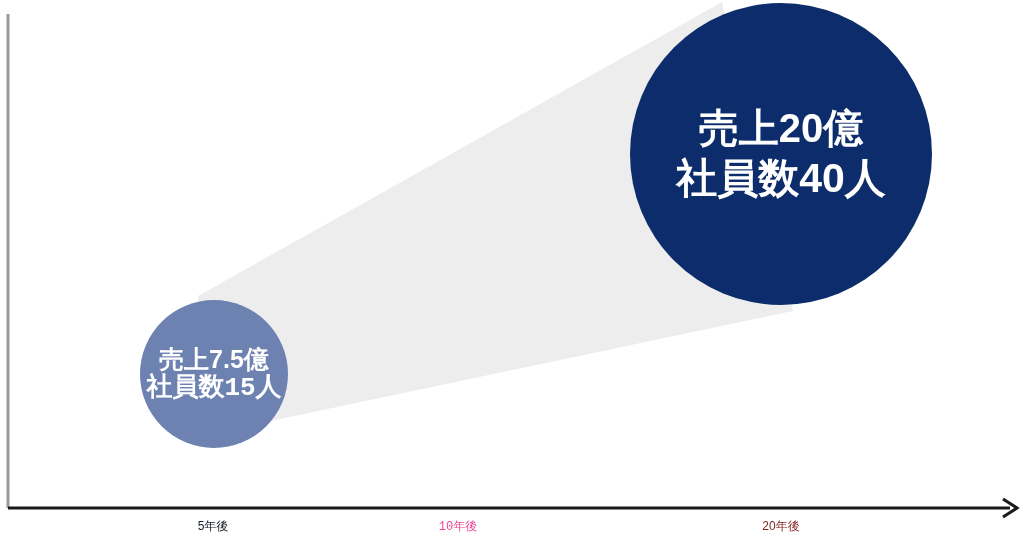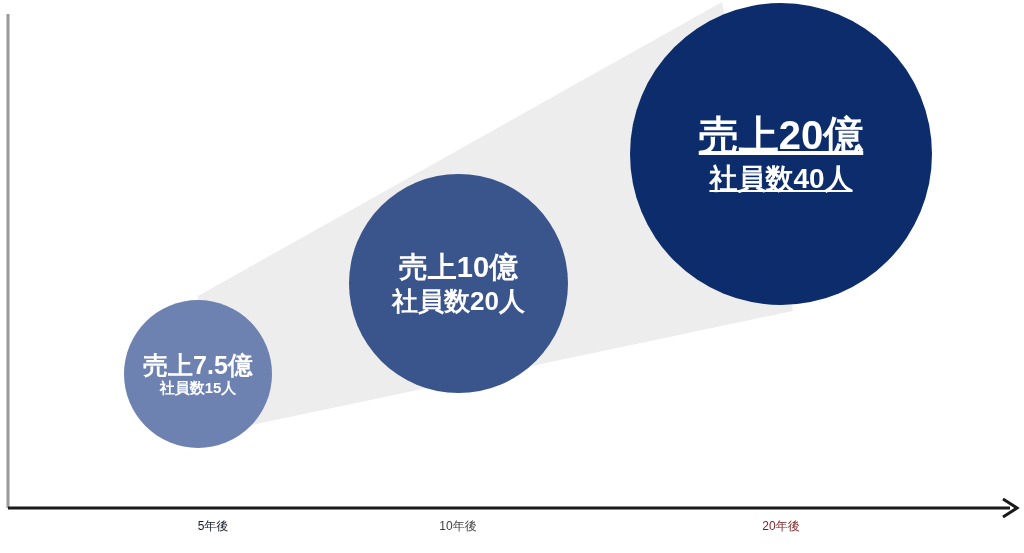--- a/index.html
+++ b/index.html
@@ -107,7 +107,7 @@
     <span class="line-secondary">社員数20人</span>
   </div>
 
-  <div class="bubble" id="bubble-3" style="background: rgb(12, 44, 107); width: 302px; height: 302px; color: rgb(255, 255, 255); text-decoration: underline;">
+  <div class="bubble" id="bubble-3" style="background: rgb(12, 44, 107); width: 302px; height: 302px; color: rgb(255, 255, 255);">
     <span class="line-primary">売上20億</span>
     <span class="line-secondary">社員数40人</span>
   </div>

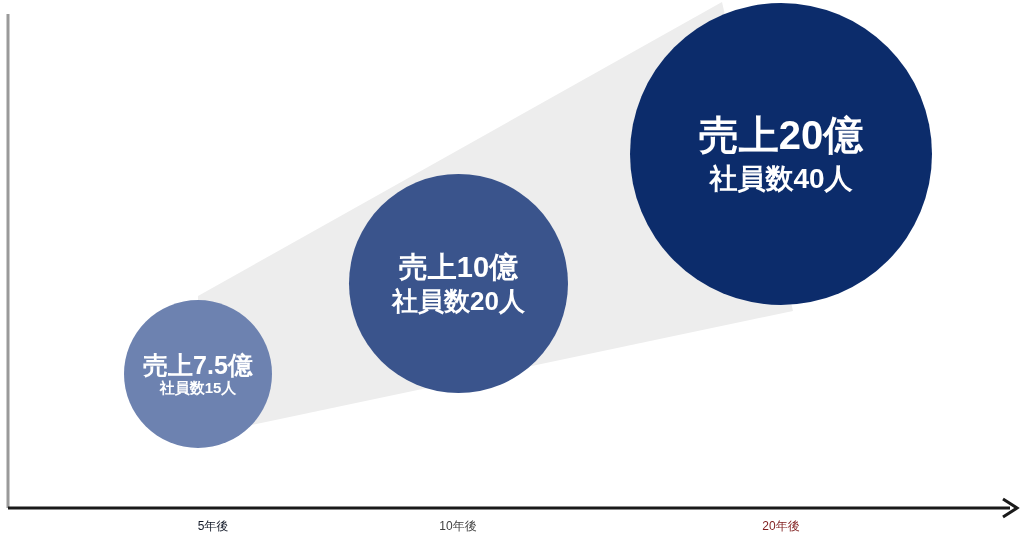--- a/index.html
+++ b/index.html
@@ -67,7 +67,7 @@
     background: #0c2c6b;
   }
   #bubble-3 .line-primary   { font-size: 40px; margin-bottom: 5px; }
-  #bubble-3 .line-secondary { font-size: 28px; }
+  #bubble-3 .line-secondary { font-size: 41px; }
 
   
   .tick-label {

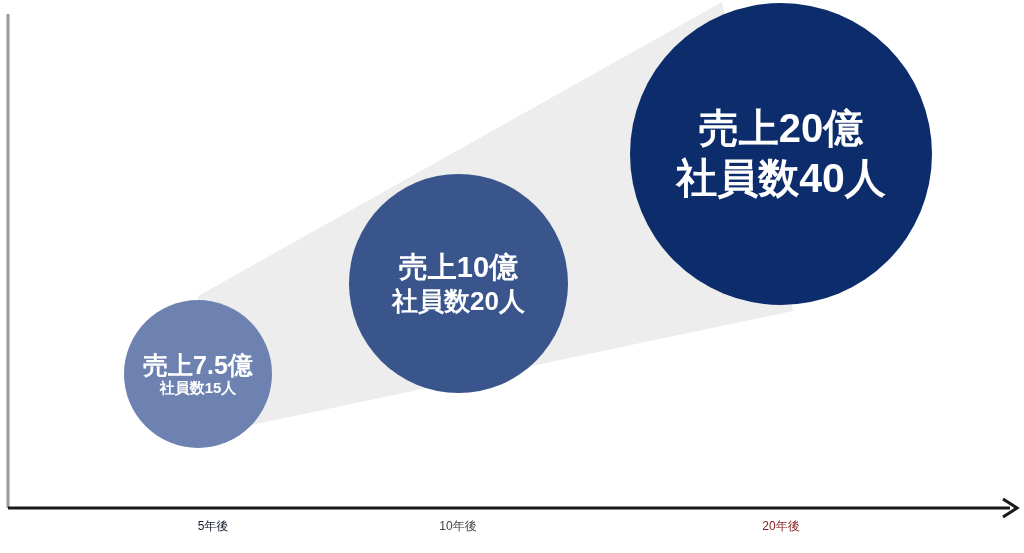--- a/index.html
+++ b/index.html
@@ -102,10 +102,6 @@
     <span class="line-secondary">社員数15人</span>
   </div>
 
-  <div class="bubble" id="bubble-2" style="background: rgb(58, 84, 140); width: 219px; height: 219px; color: rgb(255, 255, 255);">
-    <span class="line-primary">売上10億</span>
-    <span class="line-secondary">社員数20人</span>
-  </div>
 
   <div class="bubble" id="bubble-3" style="background: rgb(12, 44, 107); width: 302px; height: 302px; color: rgb(255, 255, 255);">
     <span class="line-primary">売上20億</span>

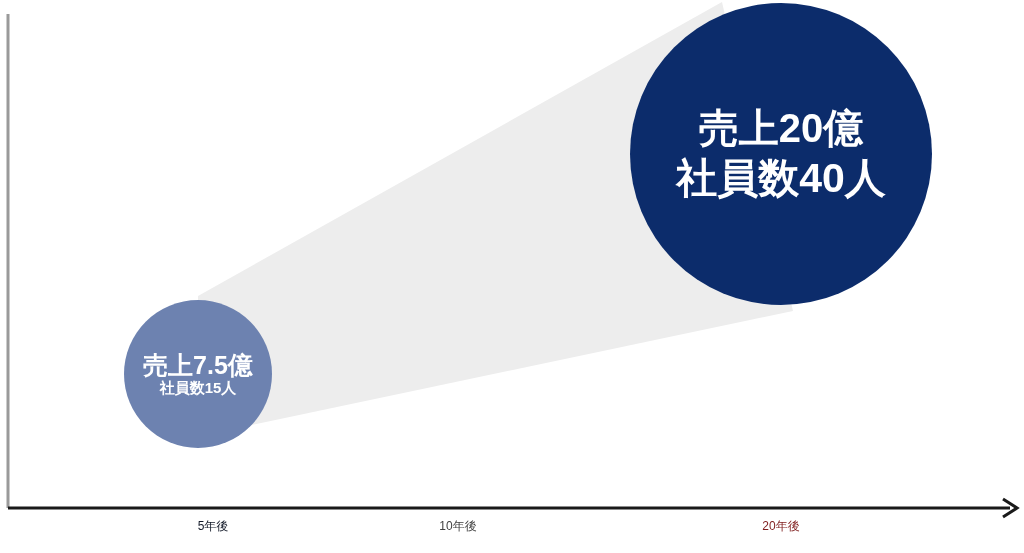--- a/index.html
+++ b/index.html
@@ -46,7 +46,7 @@
   }
 
   #bubble-1 {
-    left: 124px;  top: 300px;
+    left: 140px;  top: 300px;
     width: 148px; height: 148px;
     background: #6d82b0;
   }

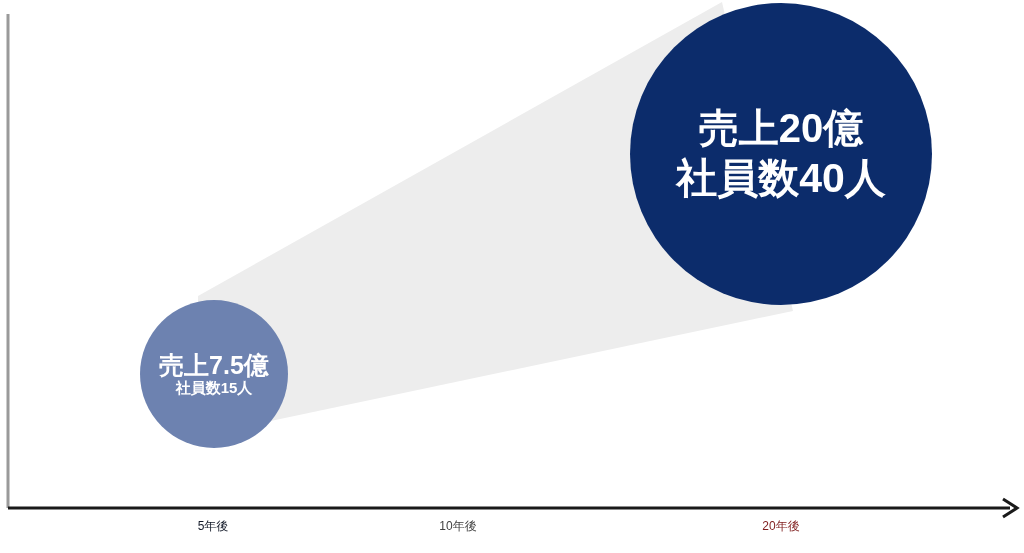--- a/index.html
+++ b/index.html
@@ -51,7 +51,7 @@
     background: #6d82b0;
   }
   #bubble-1 .line-primary   { font-size: 25px; margin-bottom: 1px; }
-  #bubble-1 .line-secondary { font-size: 15px; }
+  #bubble-1 .line-secondary { font-size: 26px; font-family: Liberation Mono, monospace; }
 
   #bubble-2 {
     left: 349px;  top: 174px;

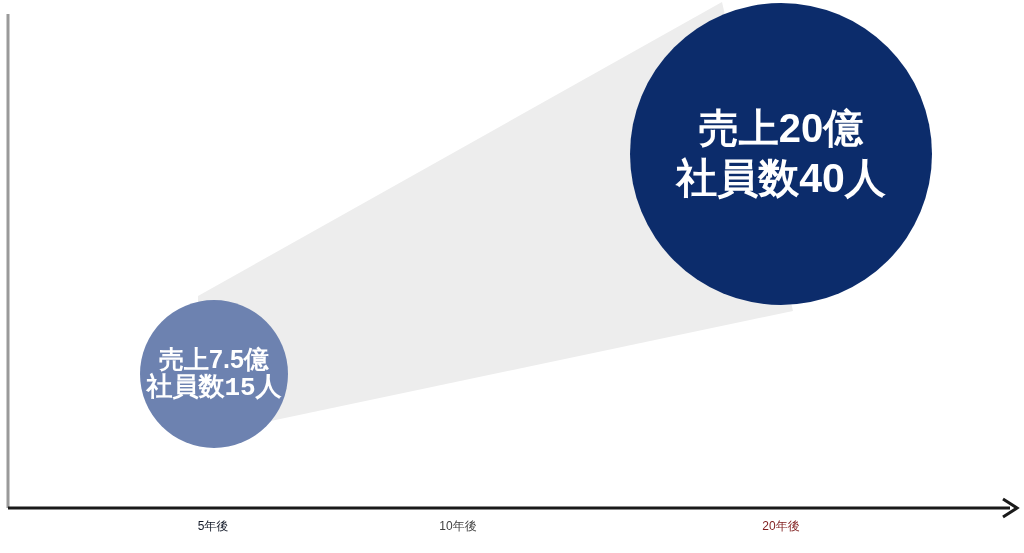--- a/index.html
+++ b/index.html
@@ -109,7 +109,7 @@
   </div>
 
   <div class="tick-label" id="tick-0" style="color: rgb(17, 24, 39);">5年後</div>
-  <div class="tick-label" id="tick-1" style="color: #404040;">10年後</div>
+  <div class="tick-label" id="tick-1" style="color: #ec4899; font-family: Liberation Mono, monospace;">10年後</div>
   <div class="tick-label" id="tick-2" style="color: #7f1d1d;">20年後</div>
 
 </div>

